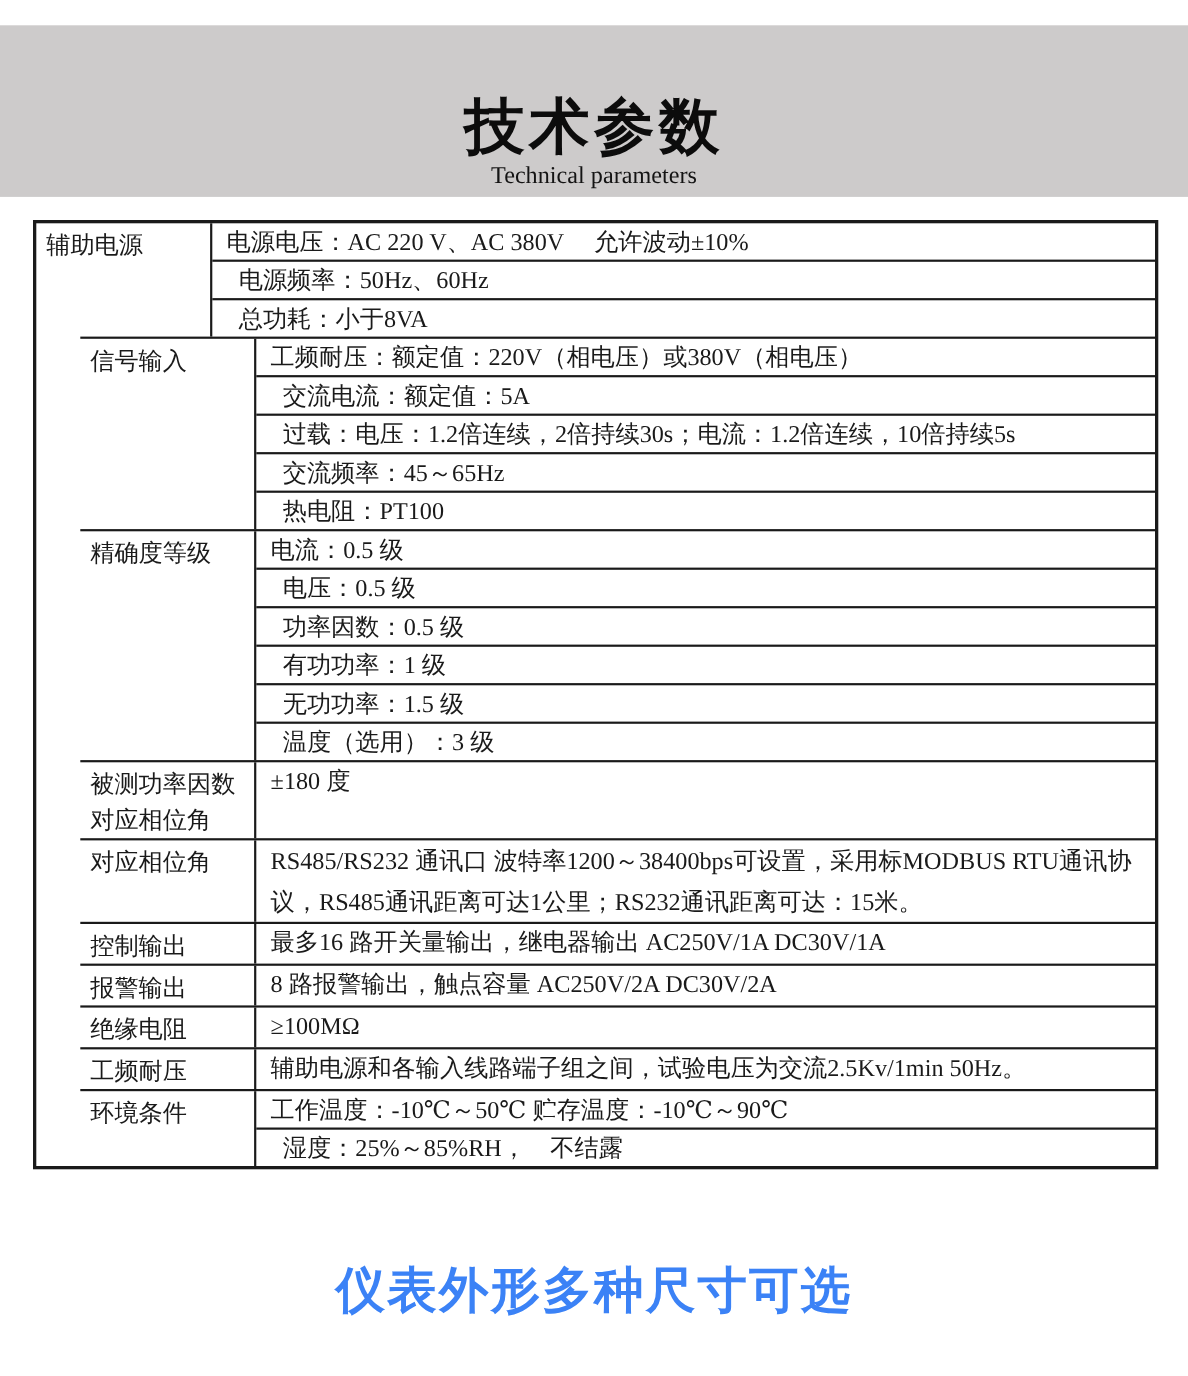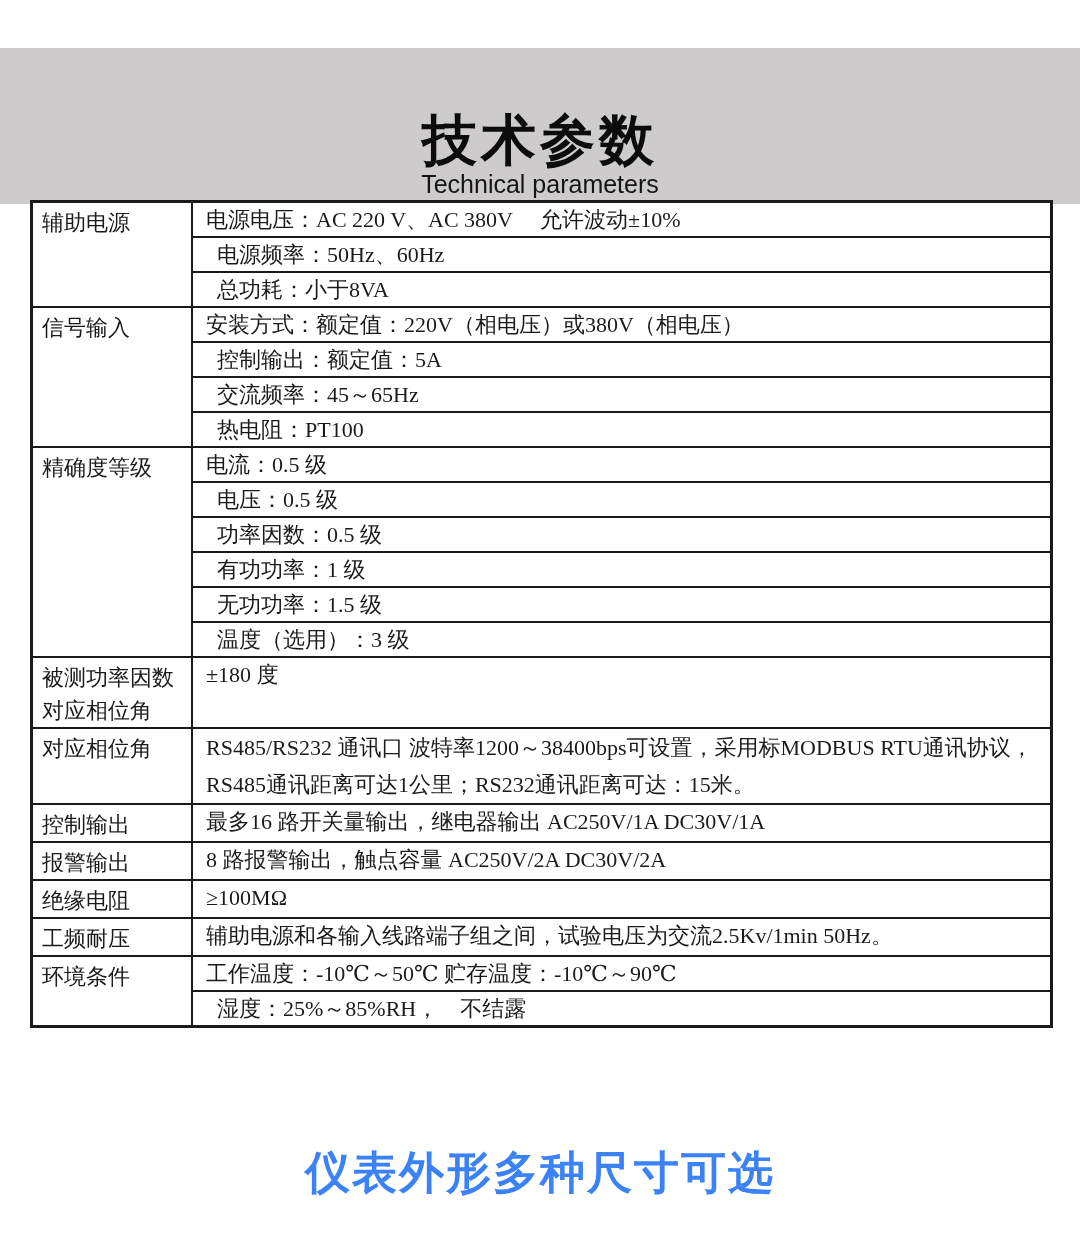--- a/index.html
+++ b/index.html
@@ -29,7 +29,6 @@
     justify-content: flex-end;
     box-sizing: border-box;
     padding-bottom: 6px;
-    margin-top: 25px;
   }
   .band-title {
     font-family: "Liberation Sans", "DejaVu Sans", sans-serif;

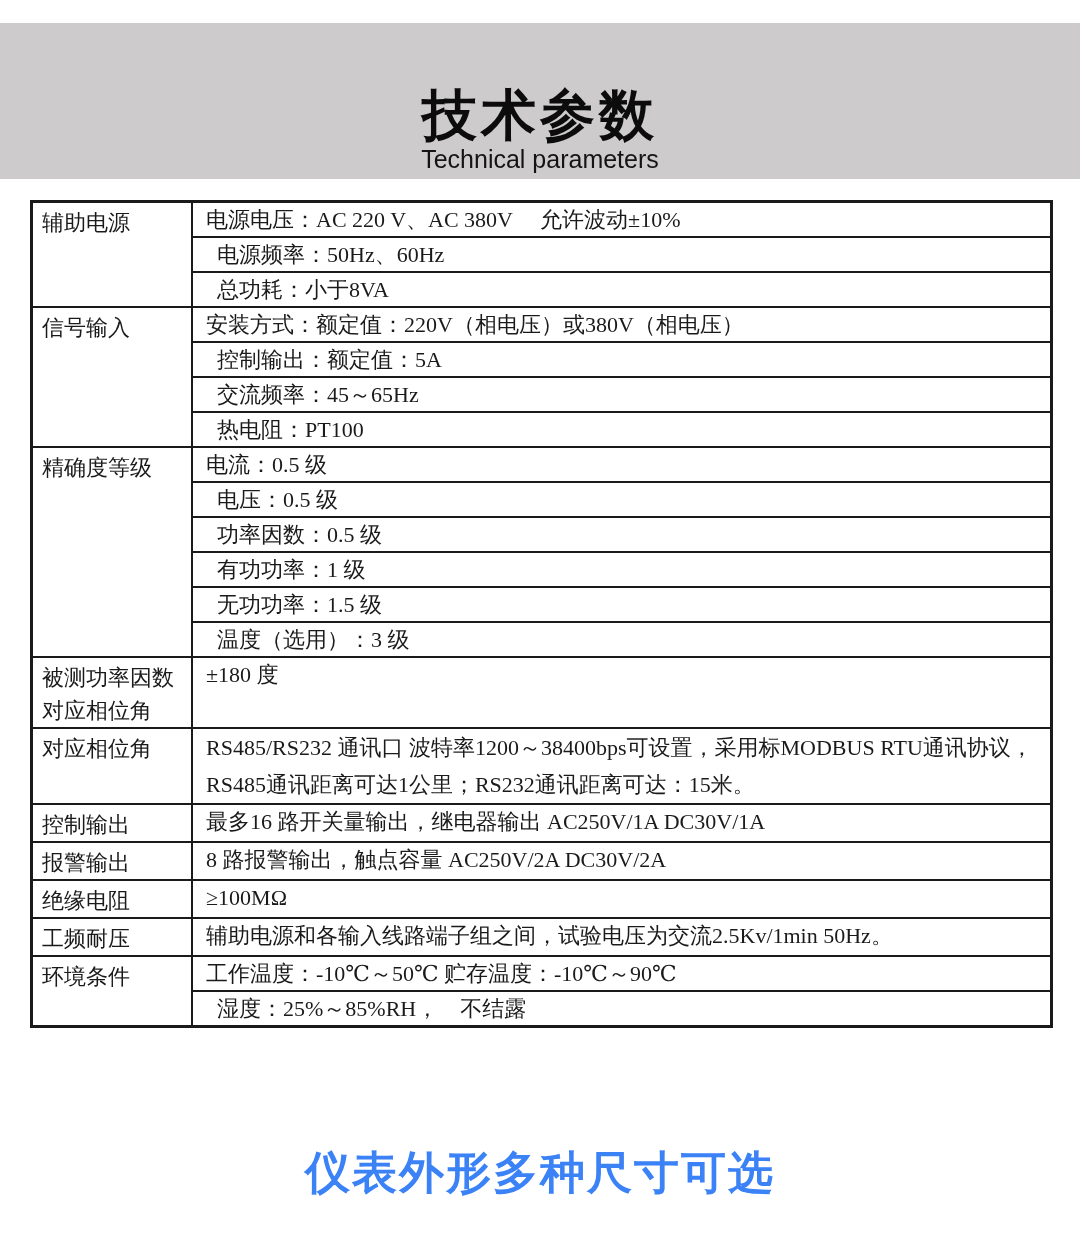--- a/index.html
+++ b/index.html
@@ -40,8 +40,8 @@
     white-space: nowrap;
   }
   .band-sub {
-    font-family: Liberation Sans, sans-serif;
-    font-size: 25px;
+    font-family: Liberation Serif, serif;
+    font-size: 22px;
     line-height: 28px;
     color: #141414;
     white-space: nowrap;

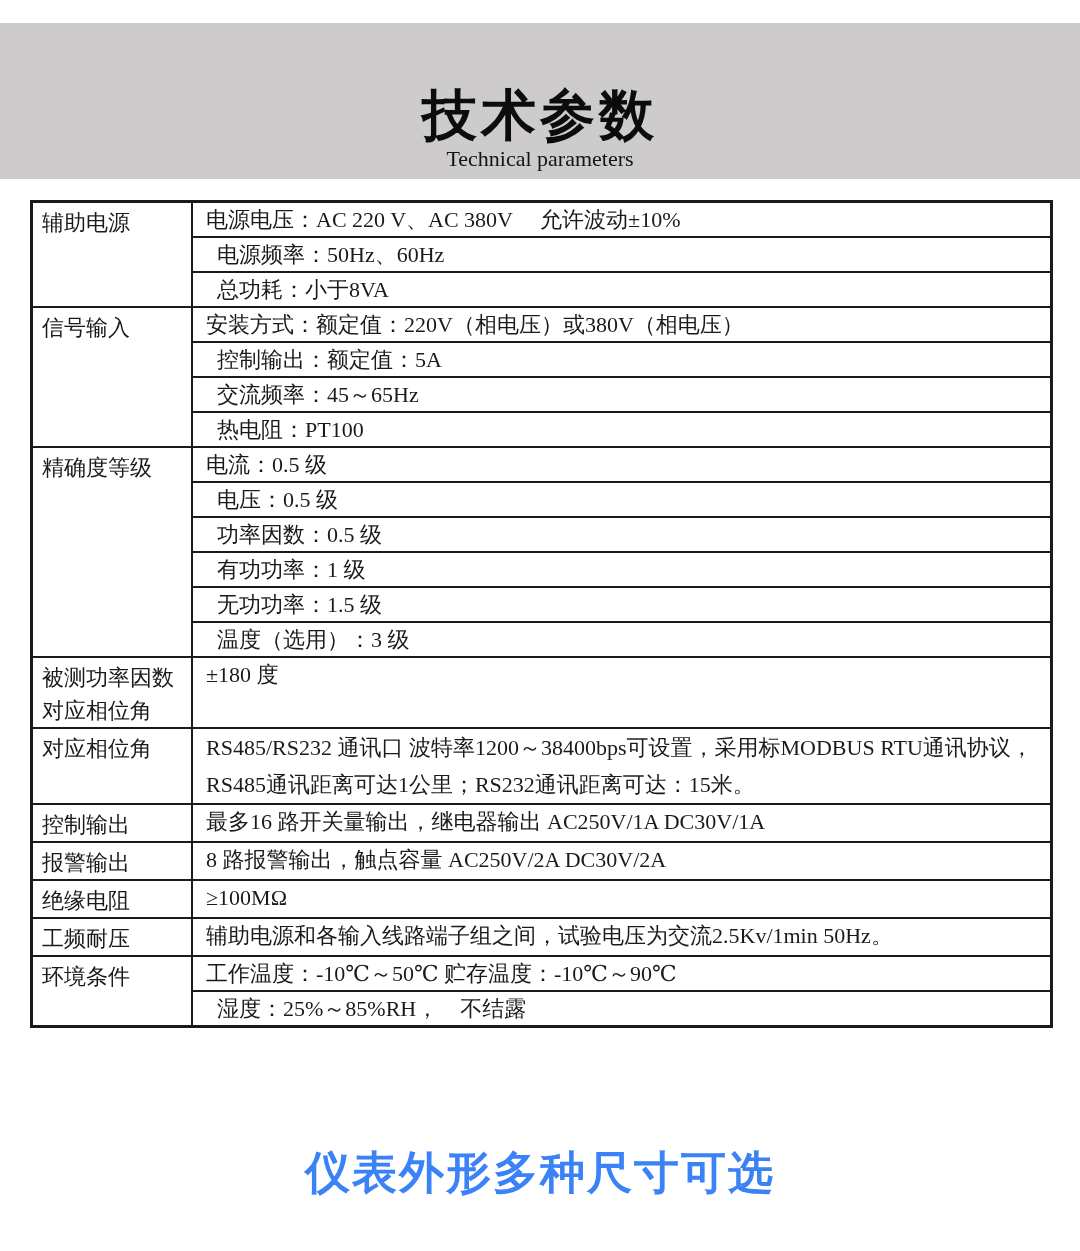--- a/index.html
+++ b/index.html
@@ -56,7 +56,7 @@
     background: #ffffff;
   }
   .sec { display: flex; }
-  .sec + .sec { border-top: 2px solid var(--border); }
+  .sec + .sec { border-top: 2px solid var(--border); margin-left: 40px; }
   .lab {
     flex: 0 0 160px;
     width: 160px;

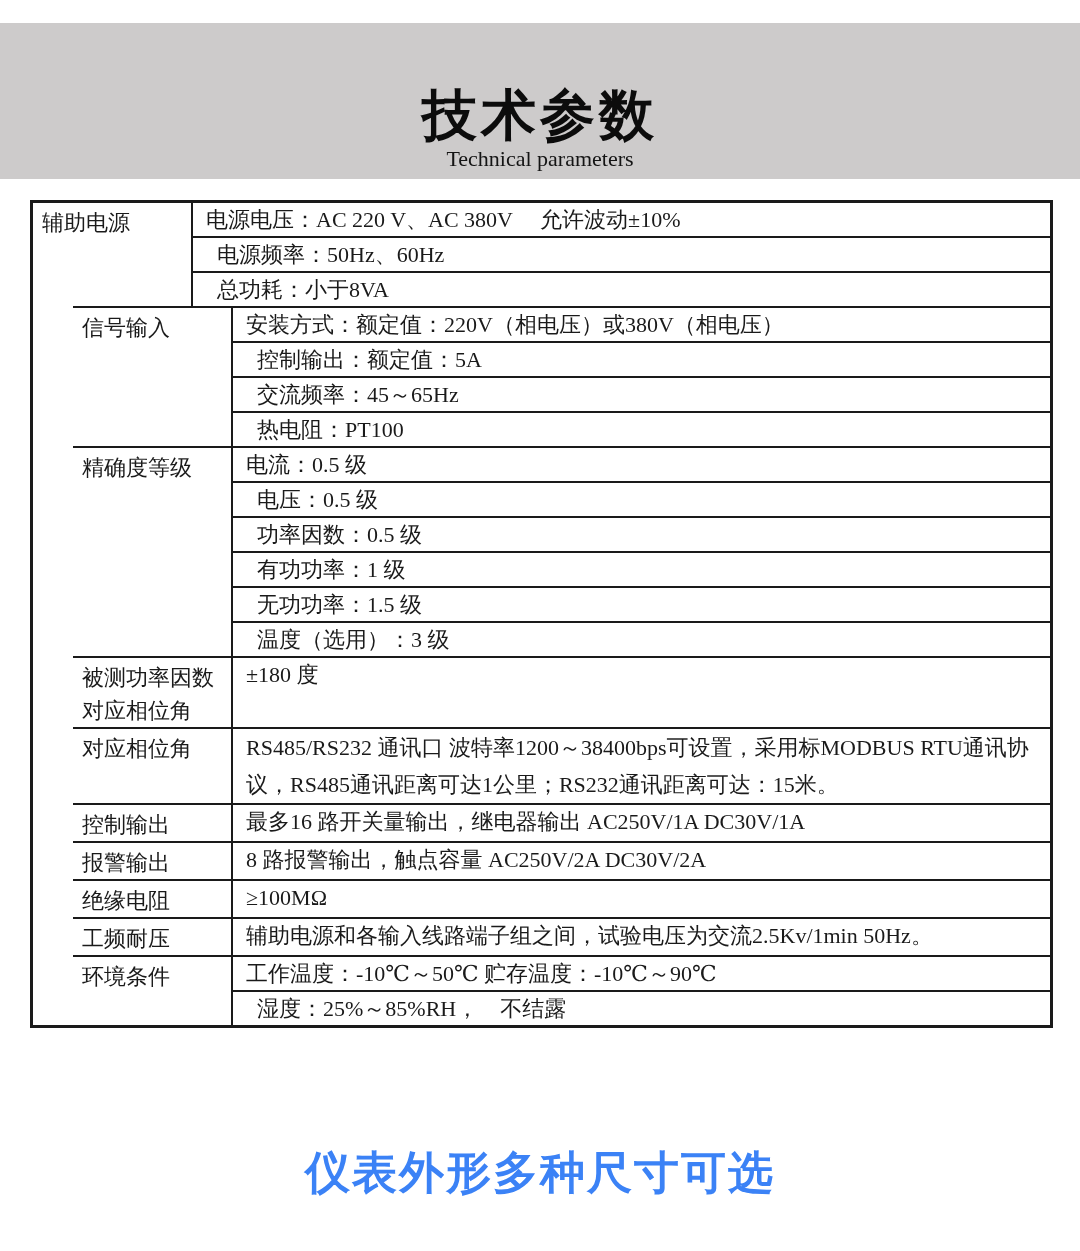--- a/index.html
+++ b/index.html
@@ -118,7 +118,7 @@
     <div class="sec">
       <div class="lab">信号输入</div>
       <div class="vals">
-        <div class="vrow">安装方式：额定值：220V（相电压）或380V（相电压）</div>
+        <div class="vrow">工频耐压：额定值：220V（相电压）或380V（相电压）</div>
         <div class="vrow">控制输出：额定值：5A</div>
         <div class="vrow">交流频率：45～65Hz</div>
         <div class="vrow">热电阻：PT100</div>

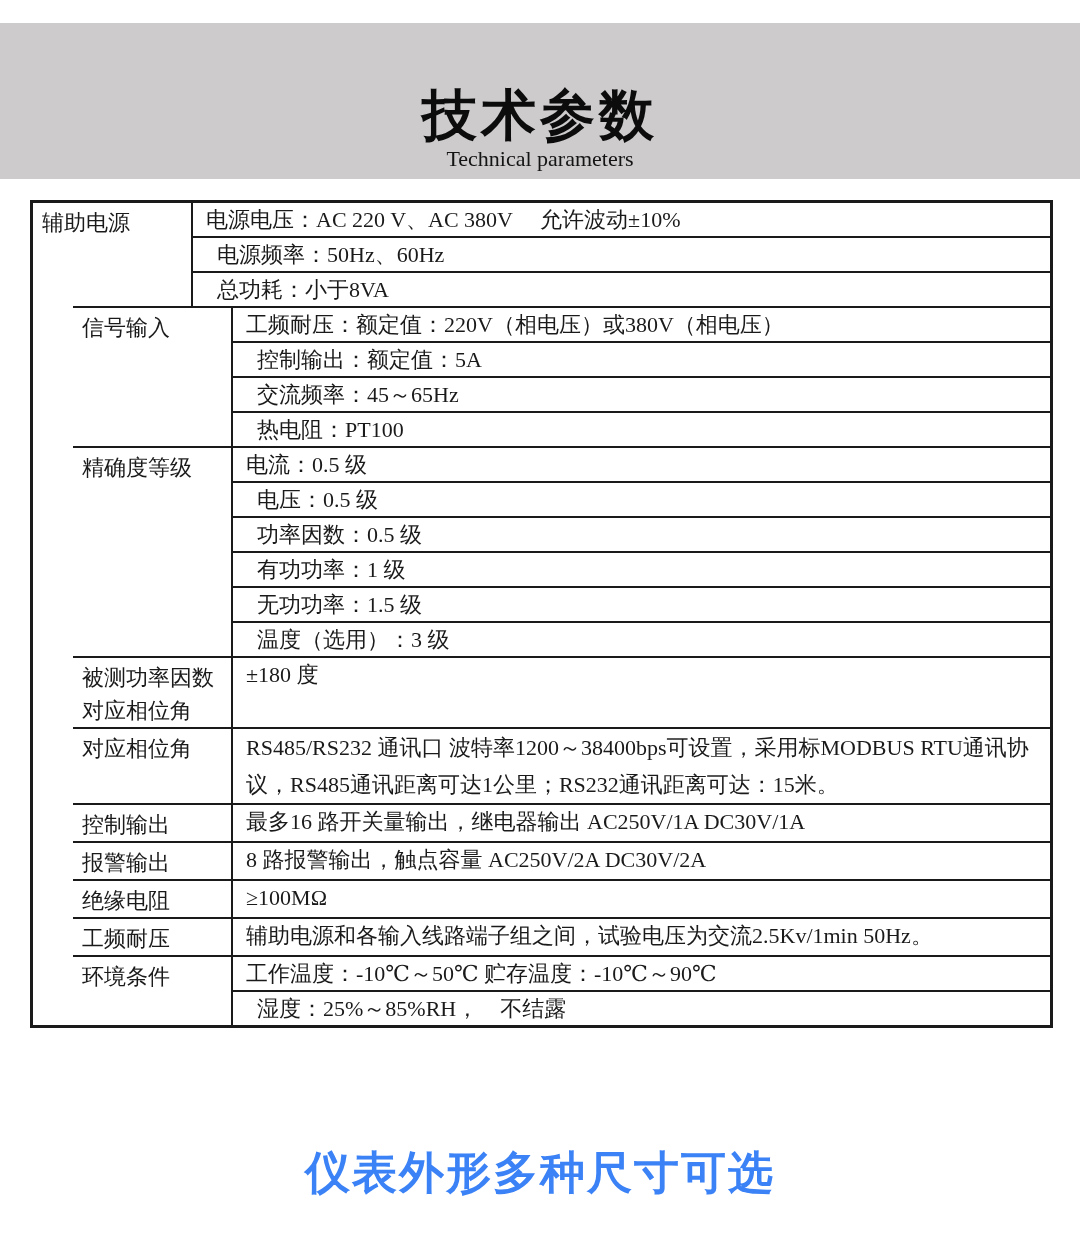--- a/index.html
+++ b/index.html
@@ -119,7 +119,7 @@
       <div class="lab">信号输入</div>
       <div class="vals">
         <div class="vrow">工频耐压：额定值：220V（相电压）或380V（相电压）</div>
-        <div class="vrow">控制输出：额定值：5A</div>
+        <div class="vrow">交流电流：额定值：5A</div>
         <div class="vrow">交流频率：45～65Hz</div>
         <div class="vrow">热电阻：PT100</div>
       </div>

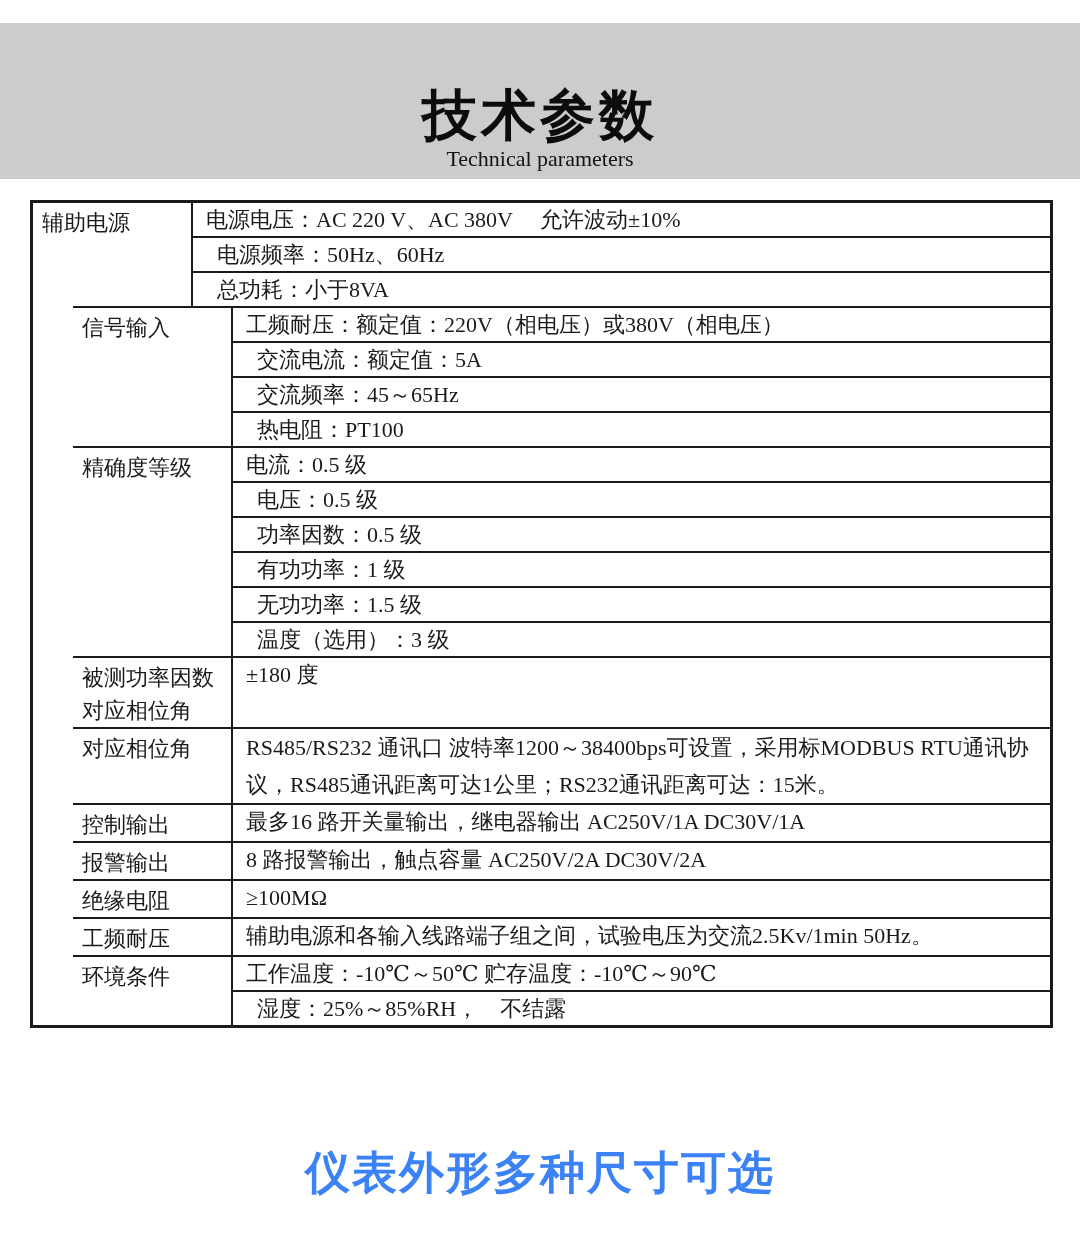--- a/index.html
+++ b/index.html
@@ -120,6 +120,7 @@
       <div class="vals">
         <div class="vrow">工频耐压：额定值：220V（相电压）或380V（相电压）</div>
         <div class="vrow">交流电流：额定值：5A</div>
+        <div class="vrow">过载：电压：1.2倍连续，2倍持续30s；电流：1.2倍连续，10倍持续5s</div>
         <div class="vrow">交流频率：45～65Hz</div>
         <div class="vrow">热电阻：PT100</div>
       </div>

